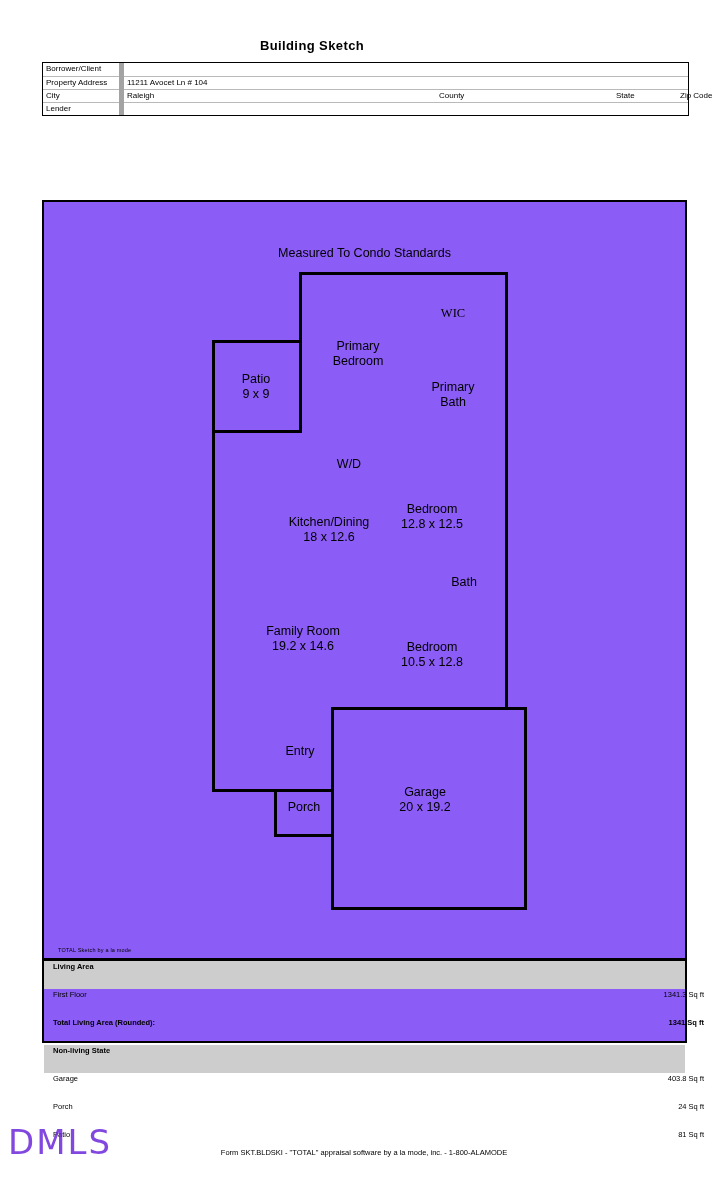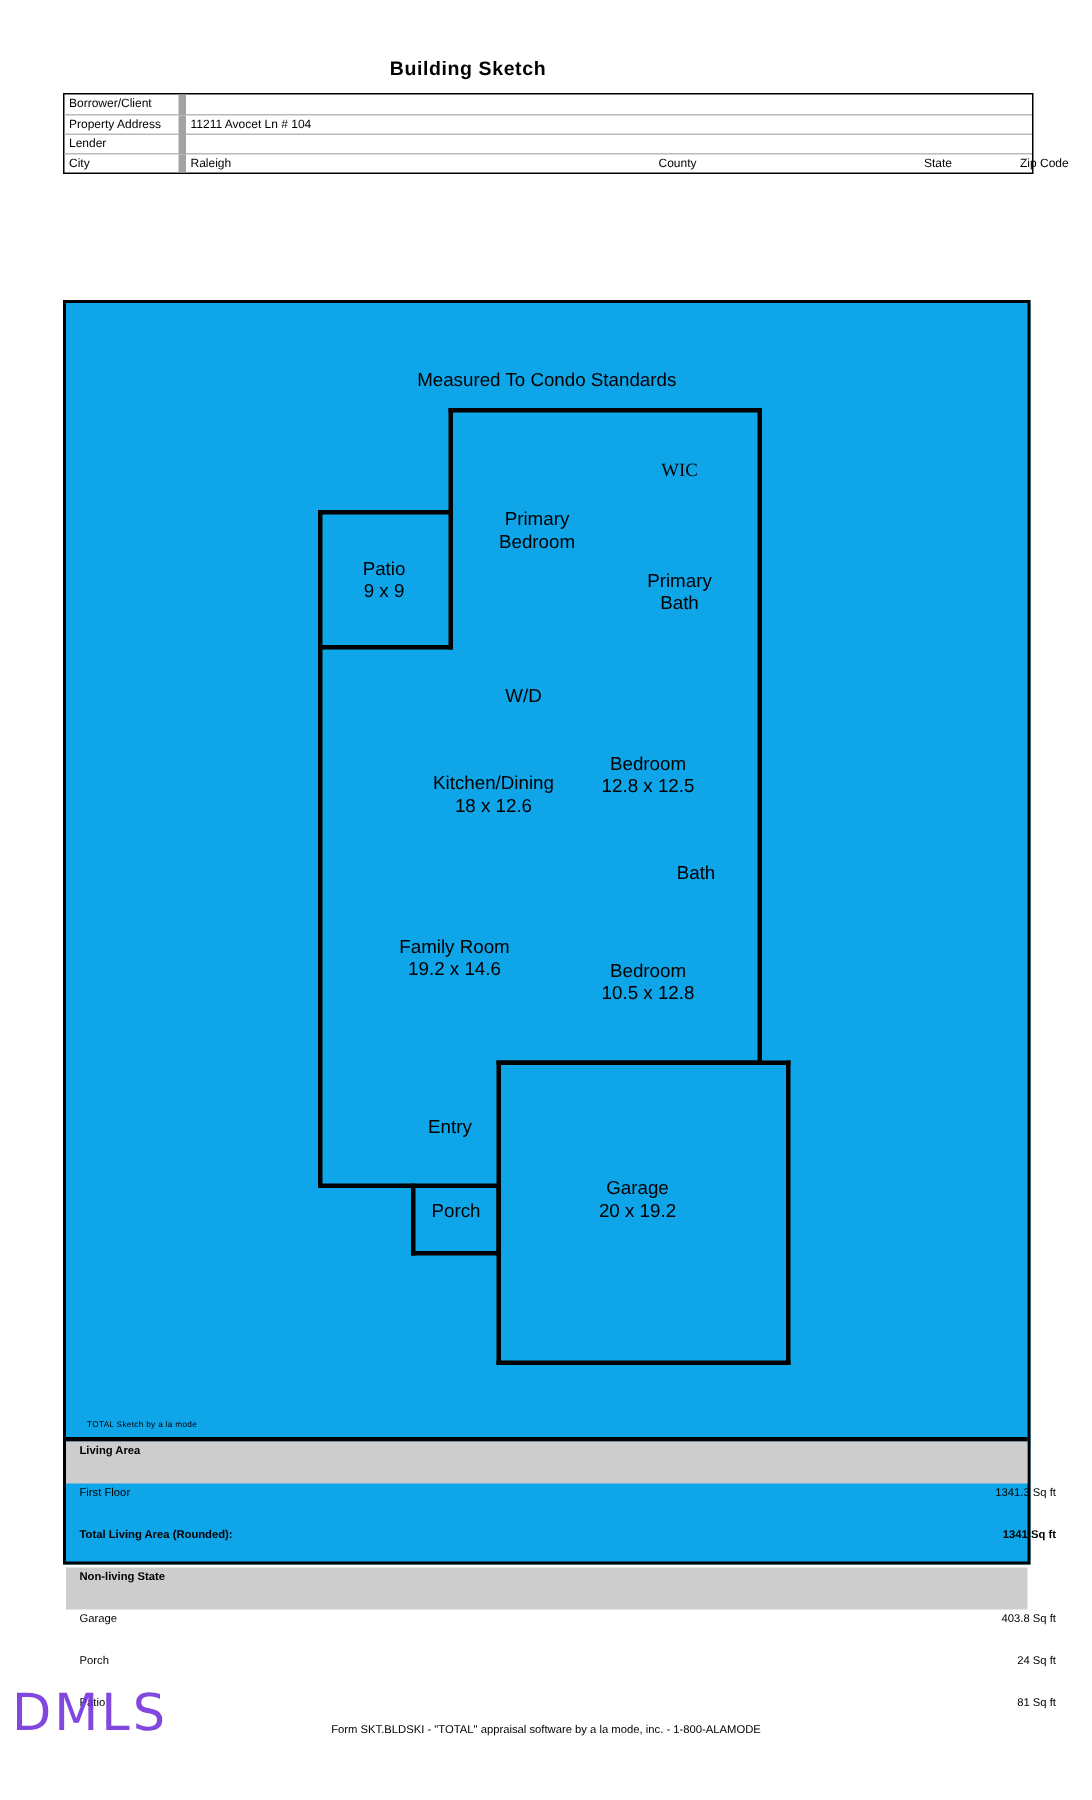--- a/index.html
+++ b/index.html
@@ -192,10 +192,6 @@
       <td class="val-cell">11211 Avocet Ln # 104</td>
     </tr>
     <tr>
-      <td class="lbl-cell">Lender</td>
-      <td class="val-cell"></td>
-    </tr>
-    <tr>
       <td class="lbl-cell">City</td>
       <td class="val-cell rel-row">
         <span>Raleigh</span>
@@ -204,6 +200,10 @@
         <span class="sub-lbl pos-zip">Zip Code</span>
       </td>
     </tr>
+    <tr>
+      <td class="lbl-cell">Lender</td>
+      <td class="val-cell"></td>
+    </tr>
   </tbody>
     </table>
 </div>

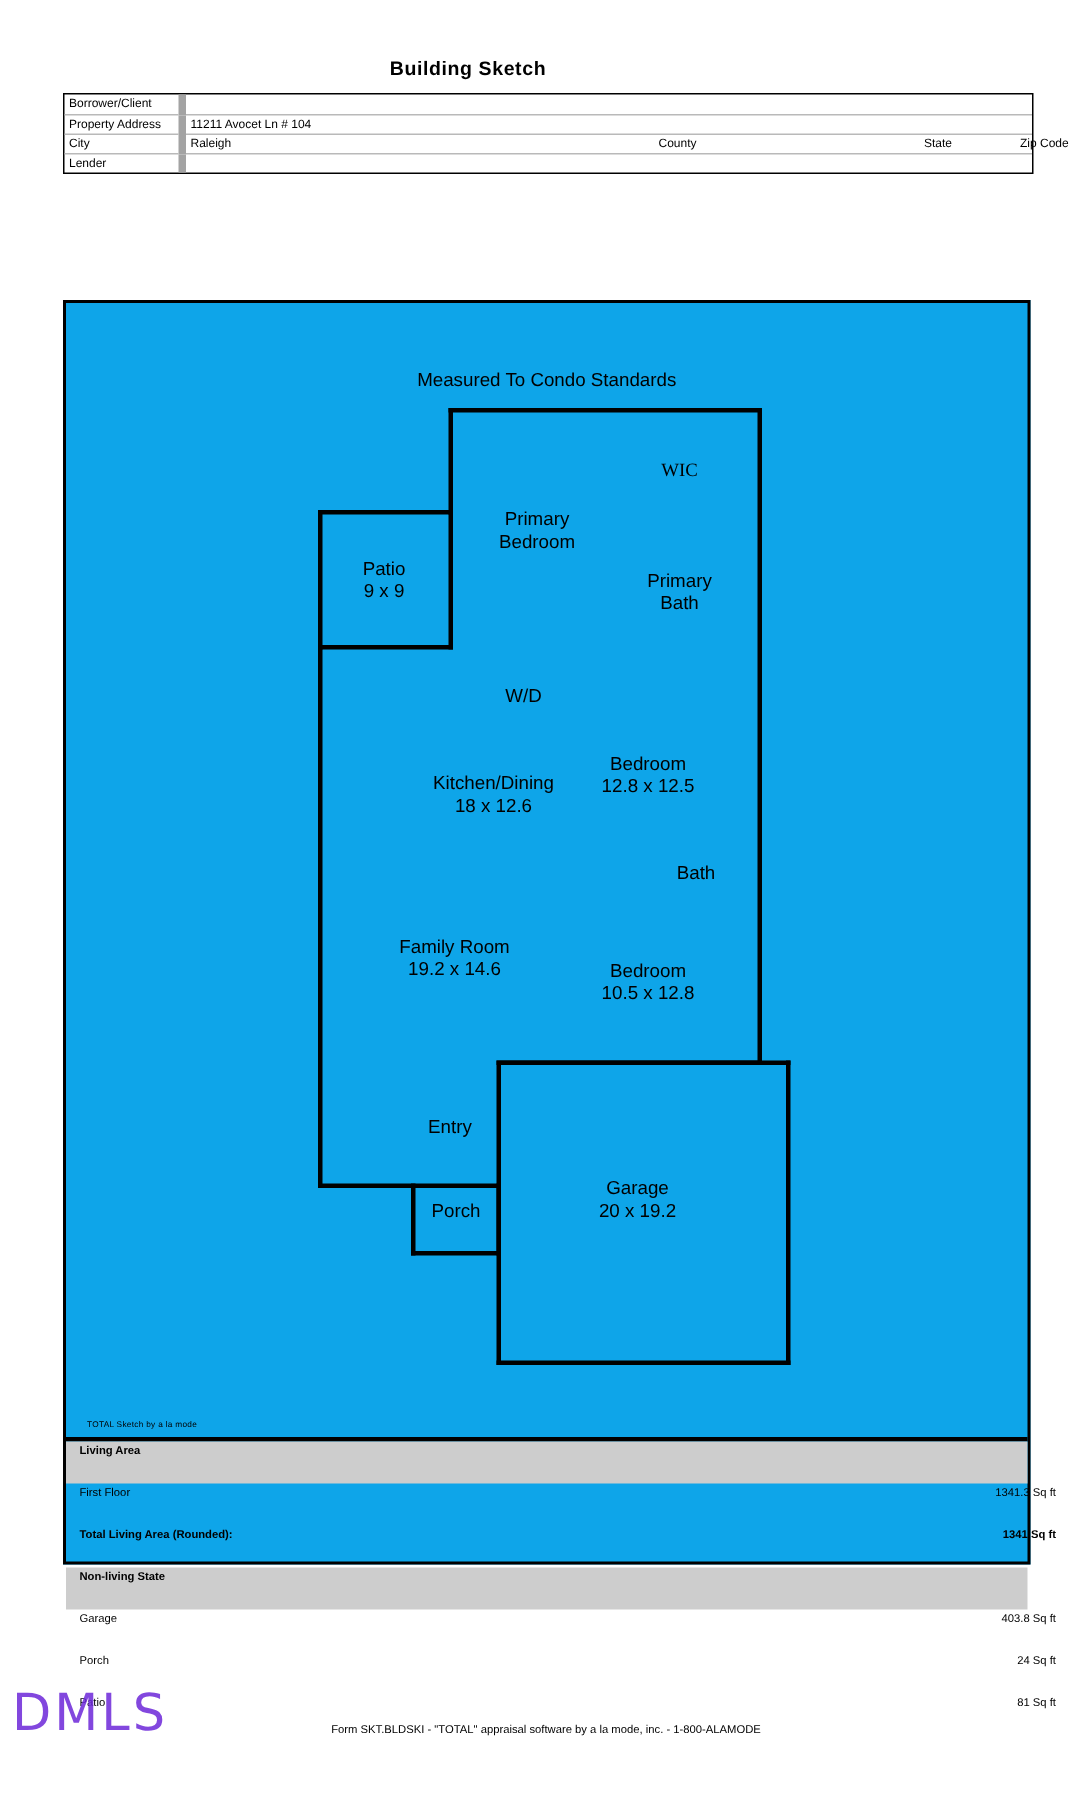--- a/index.html
+++ b/index.html
@@ -74,7 +74,7 @@
     height: 843px;
     border: 2.5px solid #000;
     box-sizing: border-box;
-    background: #0ea5e9;
+    background: #8b5cf6;
   }
 
   .measured-note {

